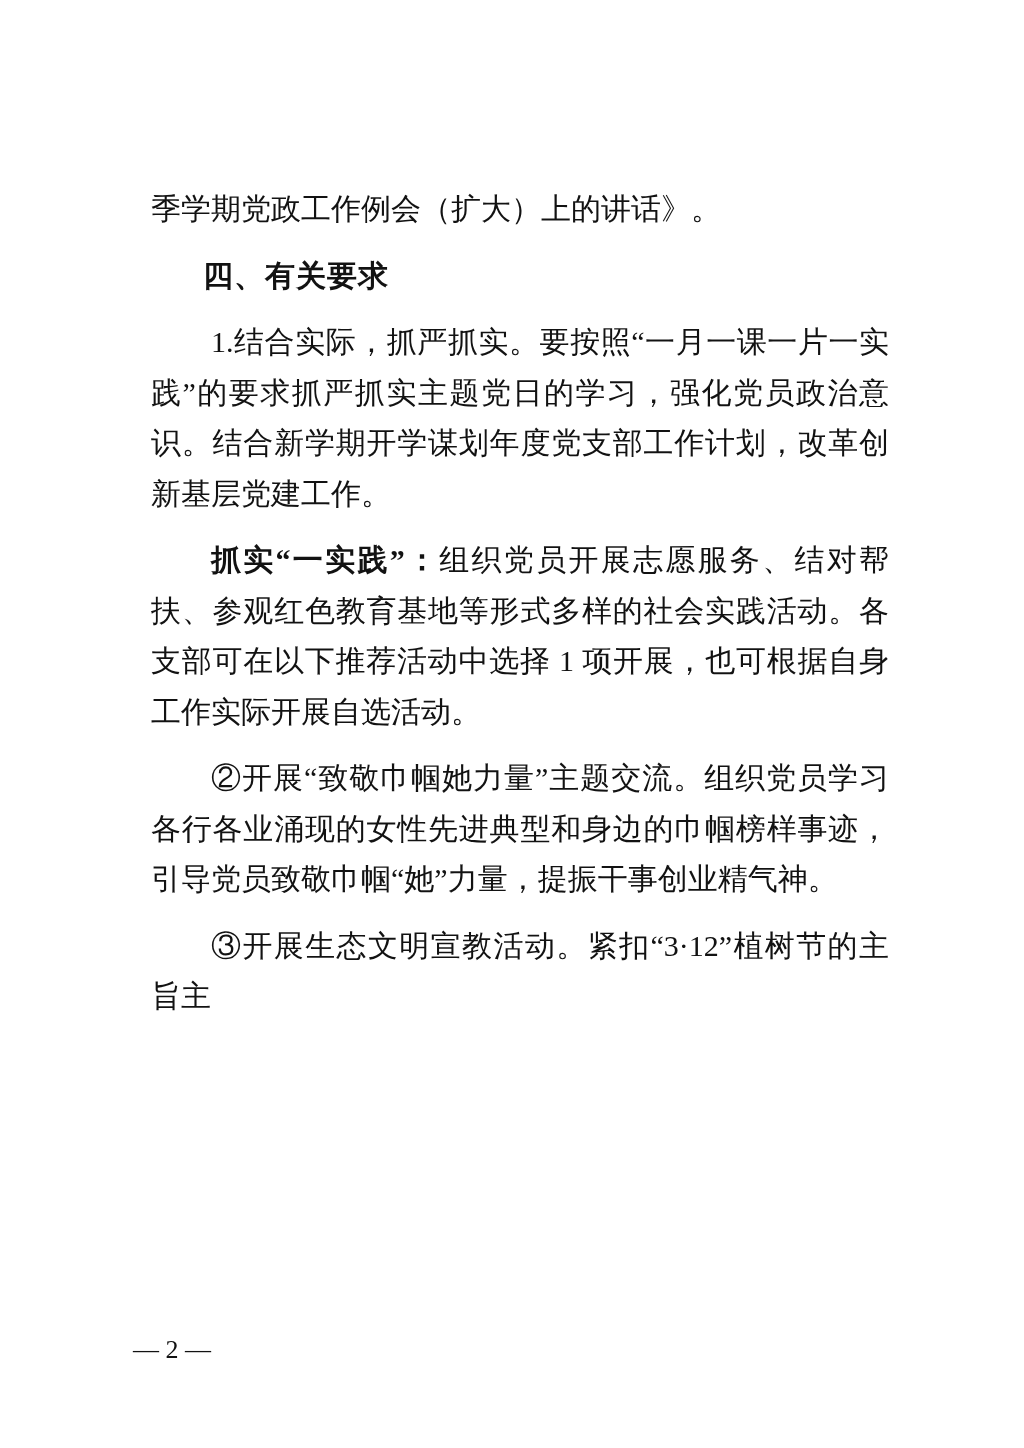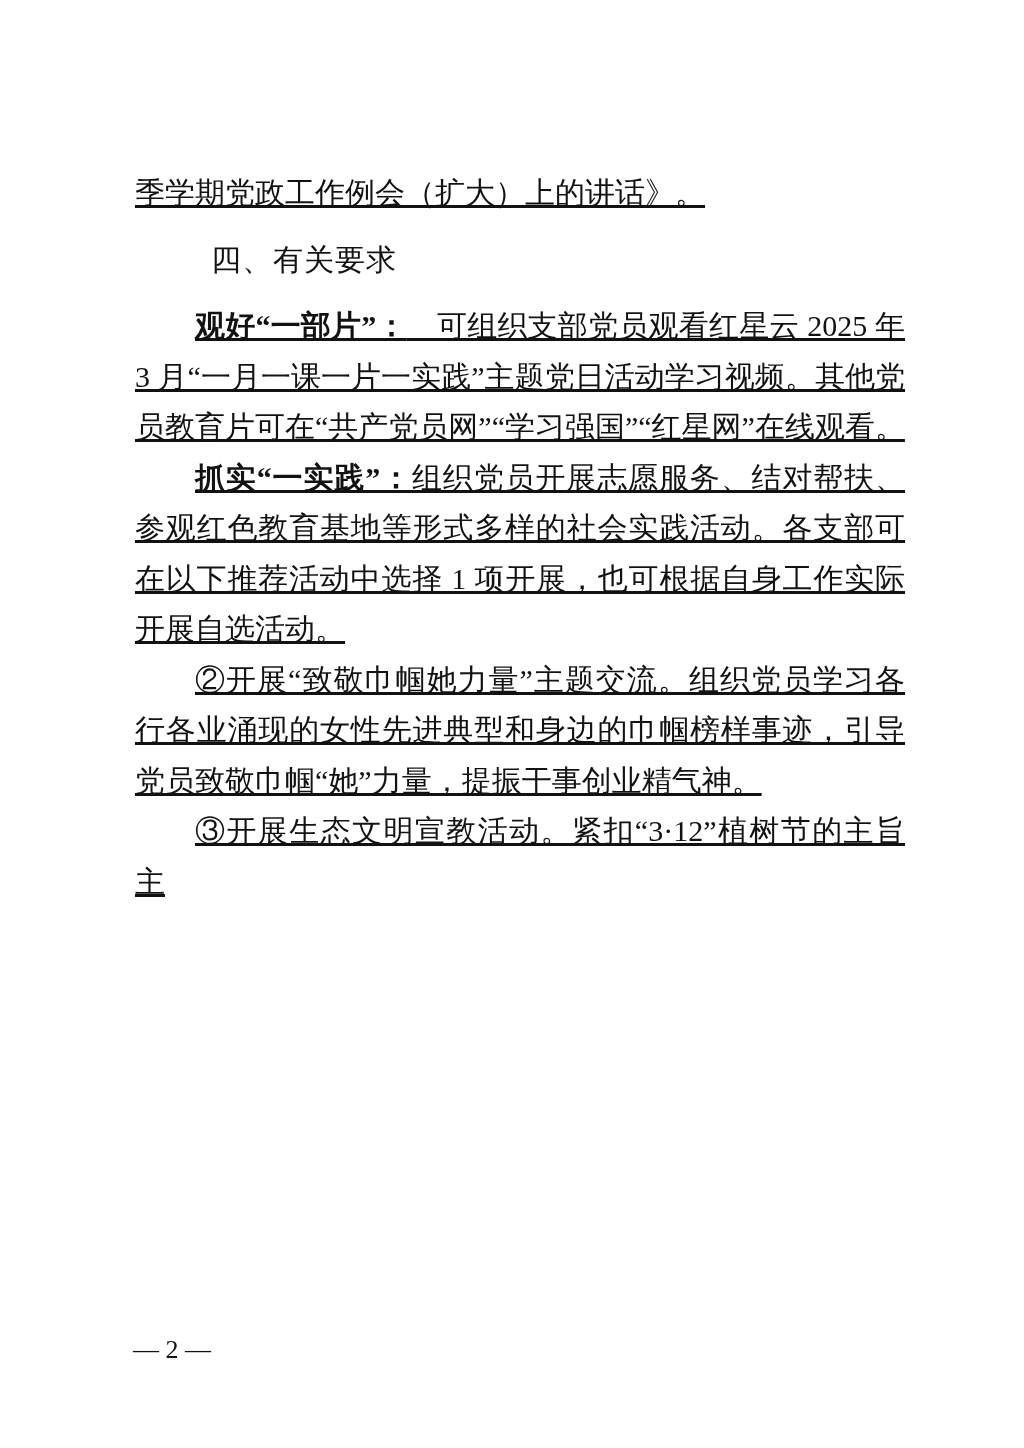--- a/index.html
+++ b/index.html
@@ -27,10 +27,9 @@
     text-justify: inter-ideograph;
   }
   .para {
-    margin: 0;
+    margin: 16px;
     padding: 0;
     text-indent: 2em;
-    text-decoration: underline;
   }
   .para.no-indent {
     text-indent: 0;

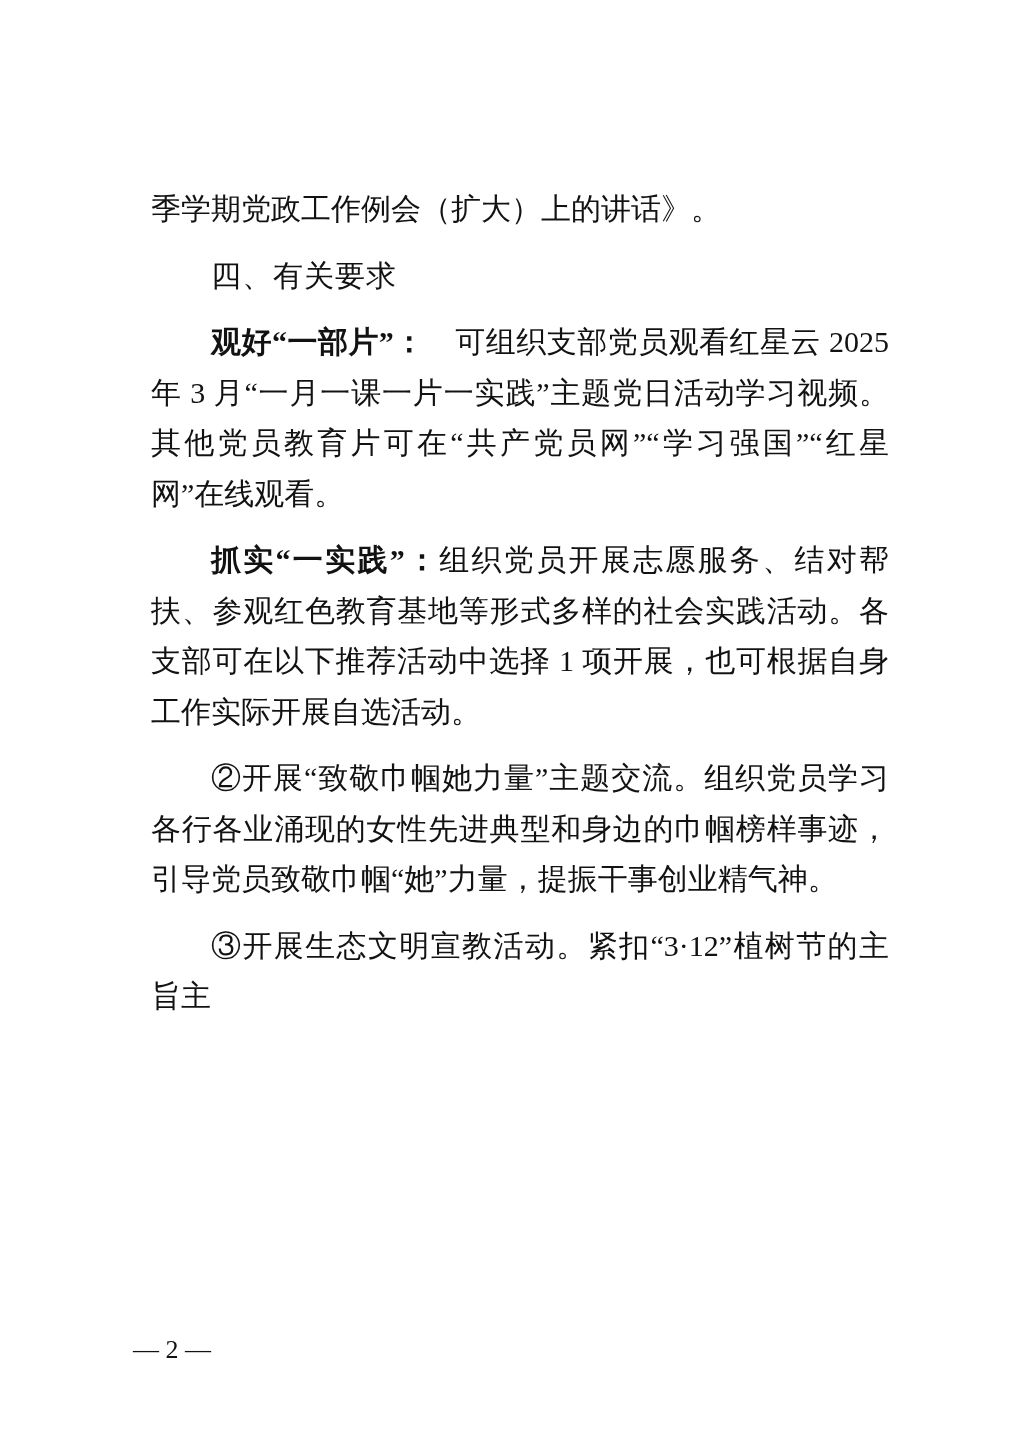--- a/index.html
+++ b/index.html
@@ -35,10 +35,10 @@
     text-indent: 0;
   }
   .heading {
-    margin: 16px;
+    margin: 8px;
     padding: 0;
     text-indent: 2em;
-    font-weight: normal;
+    font-weight: bold;
     font-family: "Liberation Sans", "DejaVu Sans", sans-serif;
     letter-spacing: 1px;
   }

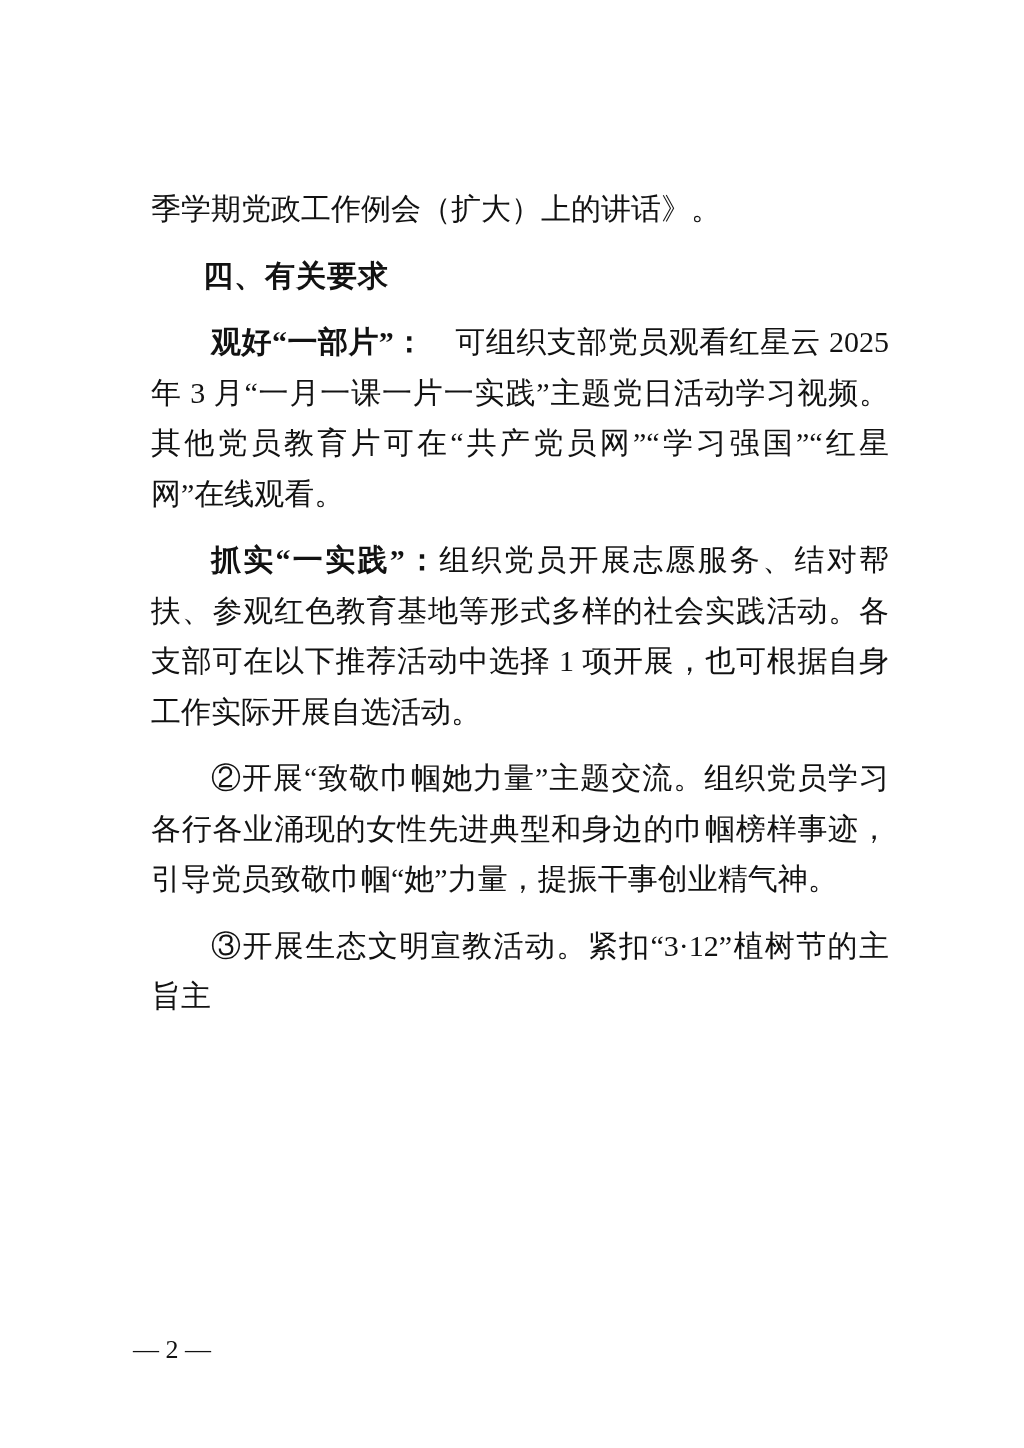--- a/index.html
+++ b/index.html
@@ -65,6 +65,7 @@
 
     <p class="heading">四、有关要求</p>
 
+    <p class="para"><span>1.结合实际，抓严抓实。要按照“一月一课一片一实践”的要求抓严抓实主题党日的学习，强化党员政治意识。结合新学期开学谋划年度党支部工作计划，改革创新基层党建工作。</span></p>
 
 
     <p class="para"><span class="lead">观好“一部片”：</span><span>　可组织支部党员观看红星云 2025 年 3 月“一月一课一片一实践”主题党日活动学习视频。其他党员教育片可在“共产党员网”“学习强国”“红星网”在线观看。</span></p>

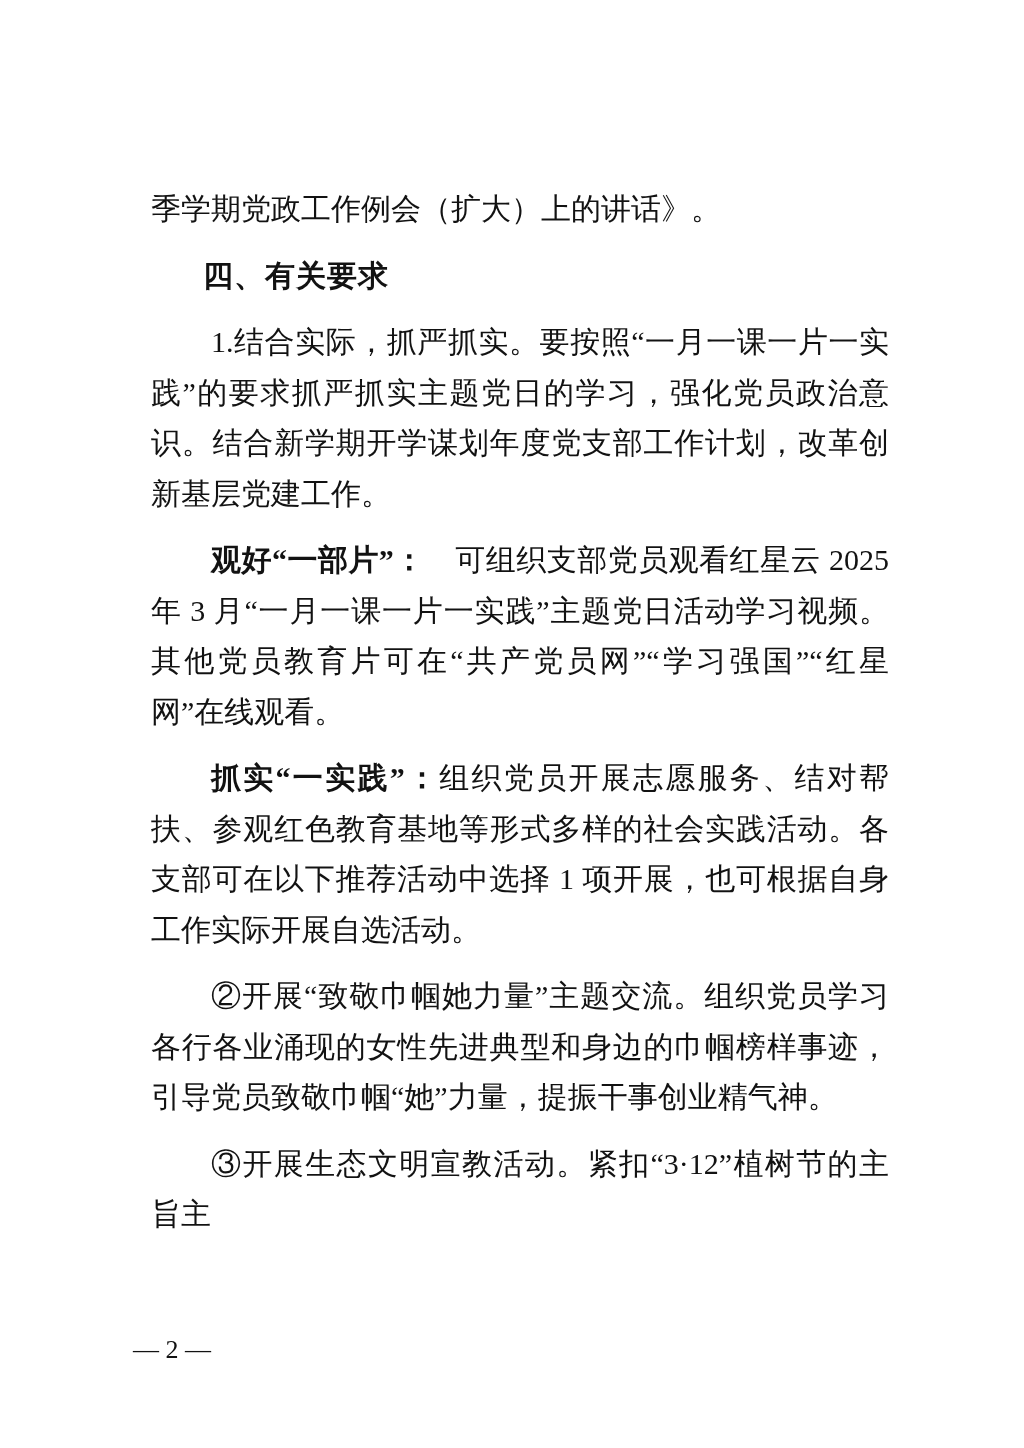--- a/index.html
+++ b/index.html
@@ -68,7 +68,6 @@
     <p class="para"><span>1.结合实际，抓严抓实。要按照“一月一课一片一实践”的要求抓严抓实主题党日的学习，强化党员政治意识。结合新学期开学谋划年度党支部工作计划，改革创新基层党建工作。</span></p>
 
 
-    <p class="para"><span class="lead">观好“一部片”：</span><span>　可组织支部党员观看红星云 2025 年 3 月“一月一课一片一实践”主题党日活动学习视频。其他党员教育片可在“共产党员网”“学习强国”“红星网”在线观看。</span></p>
 
     <p class="para"><span class="lead">抓实“一实践”：</span><span>组织党员开展志愿服务、结对帮扶、参观红色教育基地等形式多样的社会实践活动。各支部可在以下推荐活动中选择 1 项开展，也可根据自身工作实际开展自选活动。</span></p>
 

